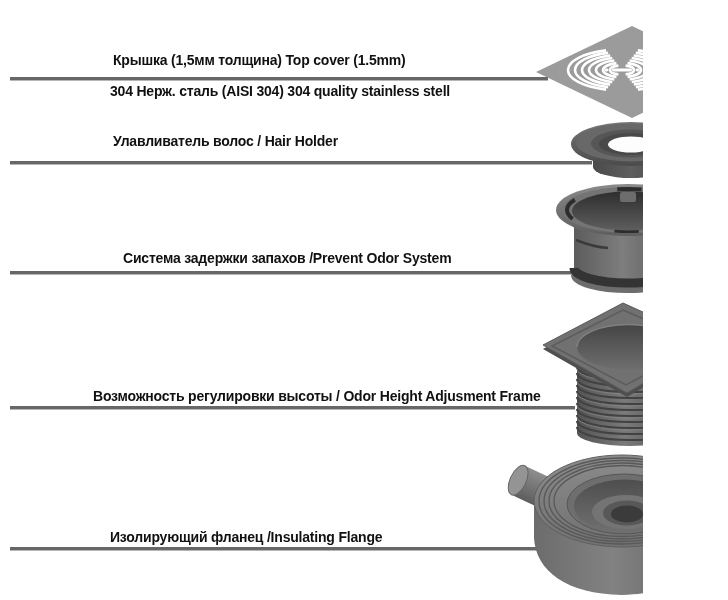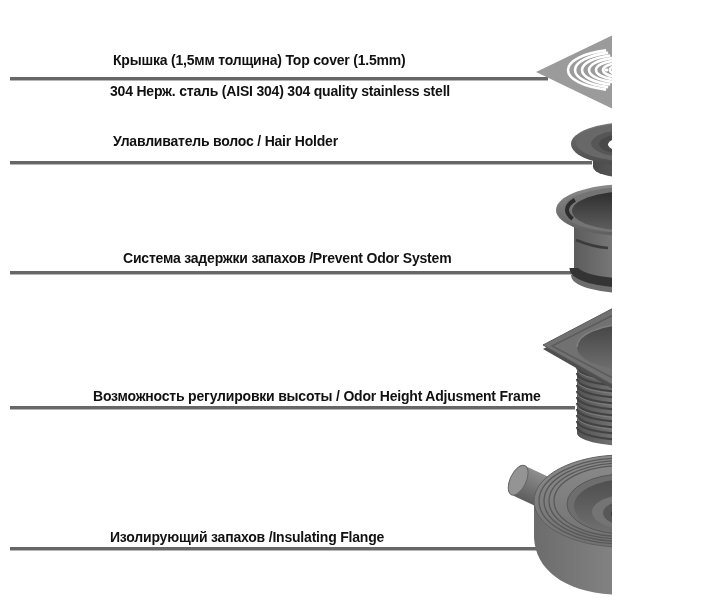--- a/index.html
+++ b/index.html
@@ -9,6 +9,7 @@
     background:#ffffff;
     font-family:"Liberation Sans", sans-serif;
     overflow:hidden;
+    padding-left:31px;
   }
   .part-label{
     position:absolute;

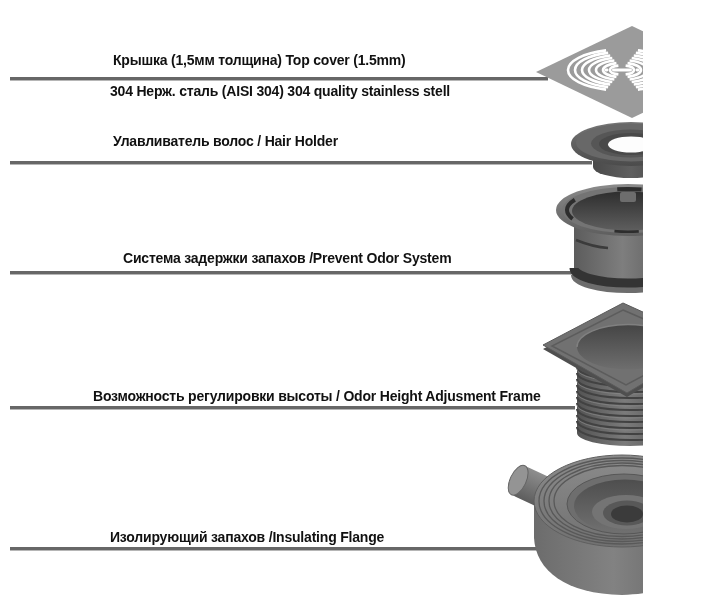--- a/index.html
+++ b/index.html
@@ -152,7 +152,7 @@
     <path d="M44,46 A51,22.5 0 0 1 146,46" stroke="#808080" stroke-width="1.5" fill="none"></path>
   </svg>
 
-  <div class="part-label" style="left:110px;top:529px">Изолирующий запахов /Insulating Flange</div>
+  <div class="part-label" style="left:110px;top:529px">Изолирующий фланец /Insulating Flange</div>
   <div class="leader-line" style="top:547px;width:527px"></div>
 
   <svg class="part-illustration" style="left:496px;top:443px" width="232" height="157" viewBox="0 0 232 157">

